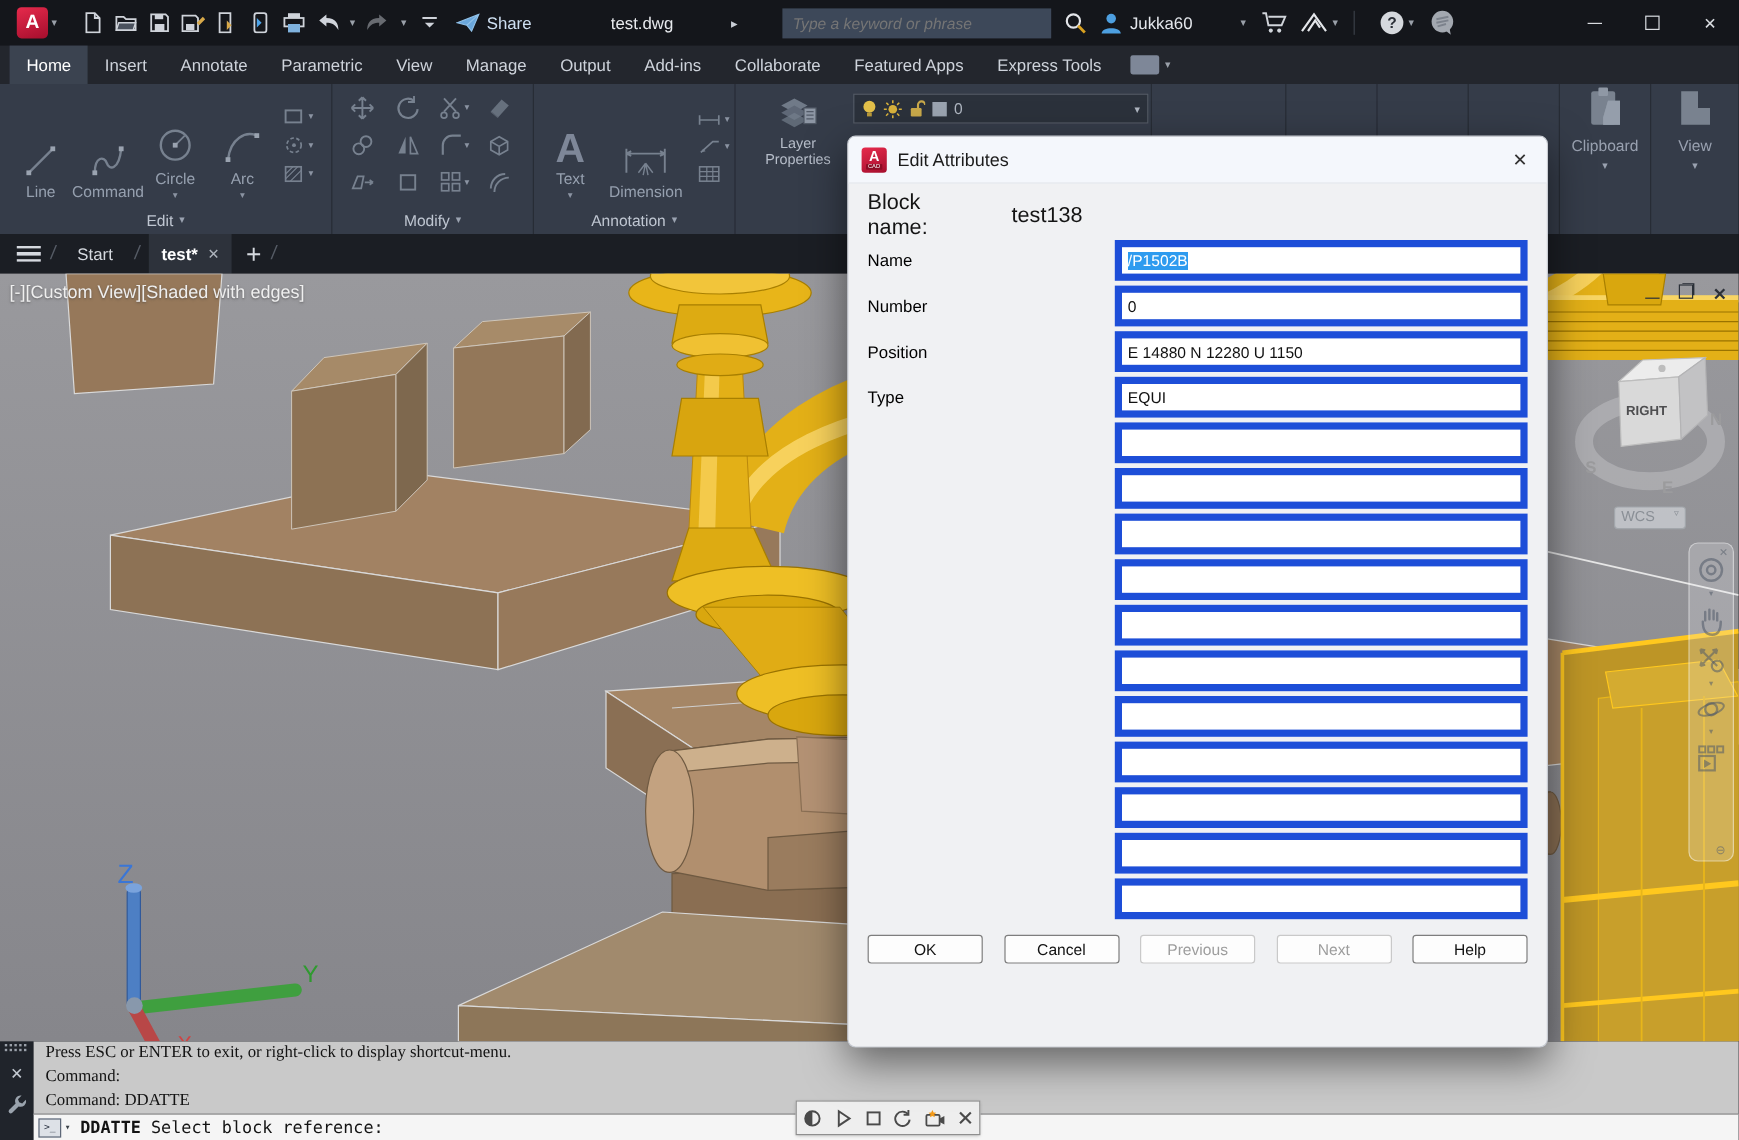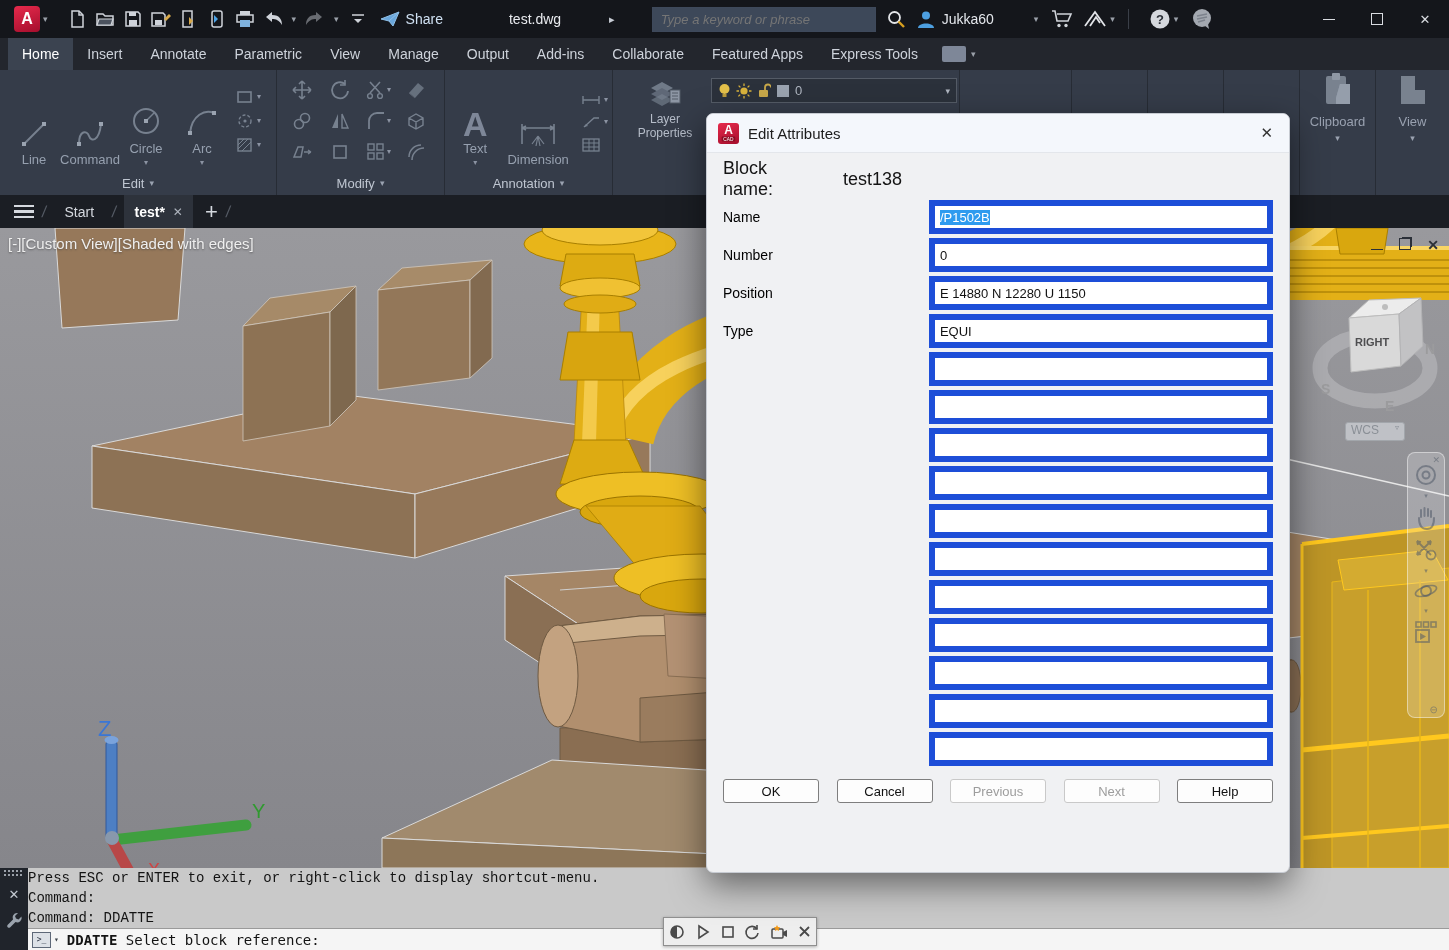--- a/index.html
+++ b/index.html
@@ -97,7 +97,7 @@
   .dots i{width:2px;height:2px;background:#9aa0a9}
   .strip-x{color:#c3c9d1;font-size:13px}
   .cmd-history{position:absolute;left:28px;top:0;right:0;height:60px;background:#c9c9c9;
-               font-family:Liberation Mono, monospace;font-size:14px;color:#131313;box-sizing:border-box}
+               font-family:Liberation Serif, serif;font-size:14px;color:#131313;padding-left:10px;box-sizing:border-box}
   .hline{line-height:20px;white-space:pre}
   .cmd-input{position:absolute;left:28px;top:60px;right:0;height:22px;background:#f5f5f5;display:flex;align-items:center;
              font-family:"DejaVu Sans Mono",monospace;font-size:14px;color:#131313;border-top:1px solid #9a9a9a;box-sizing:border-box}

